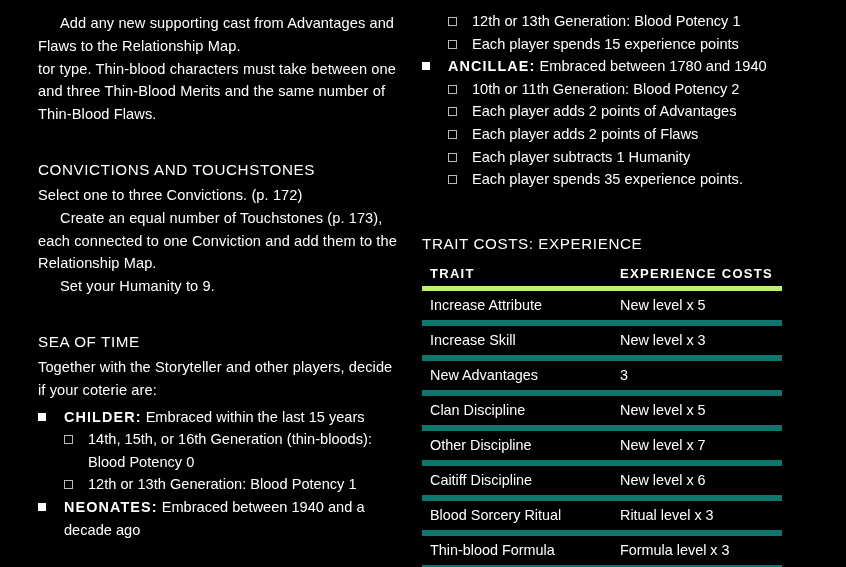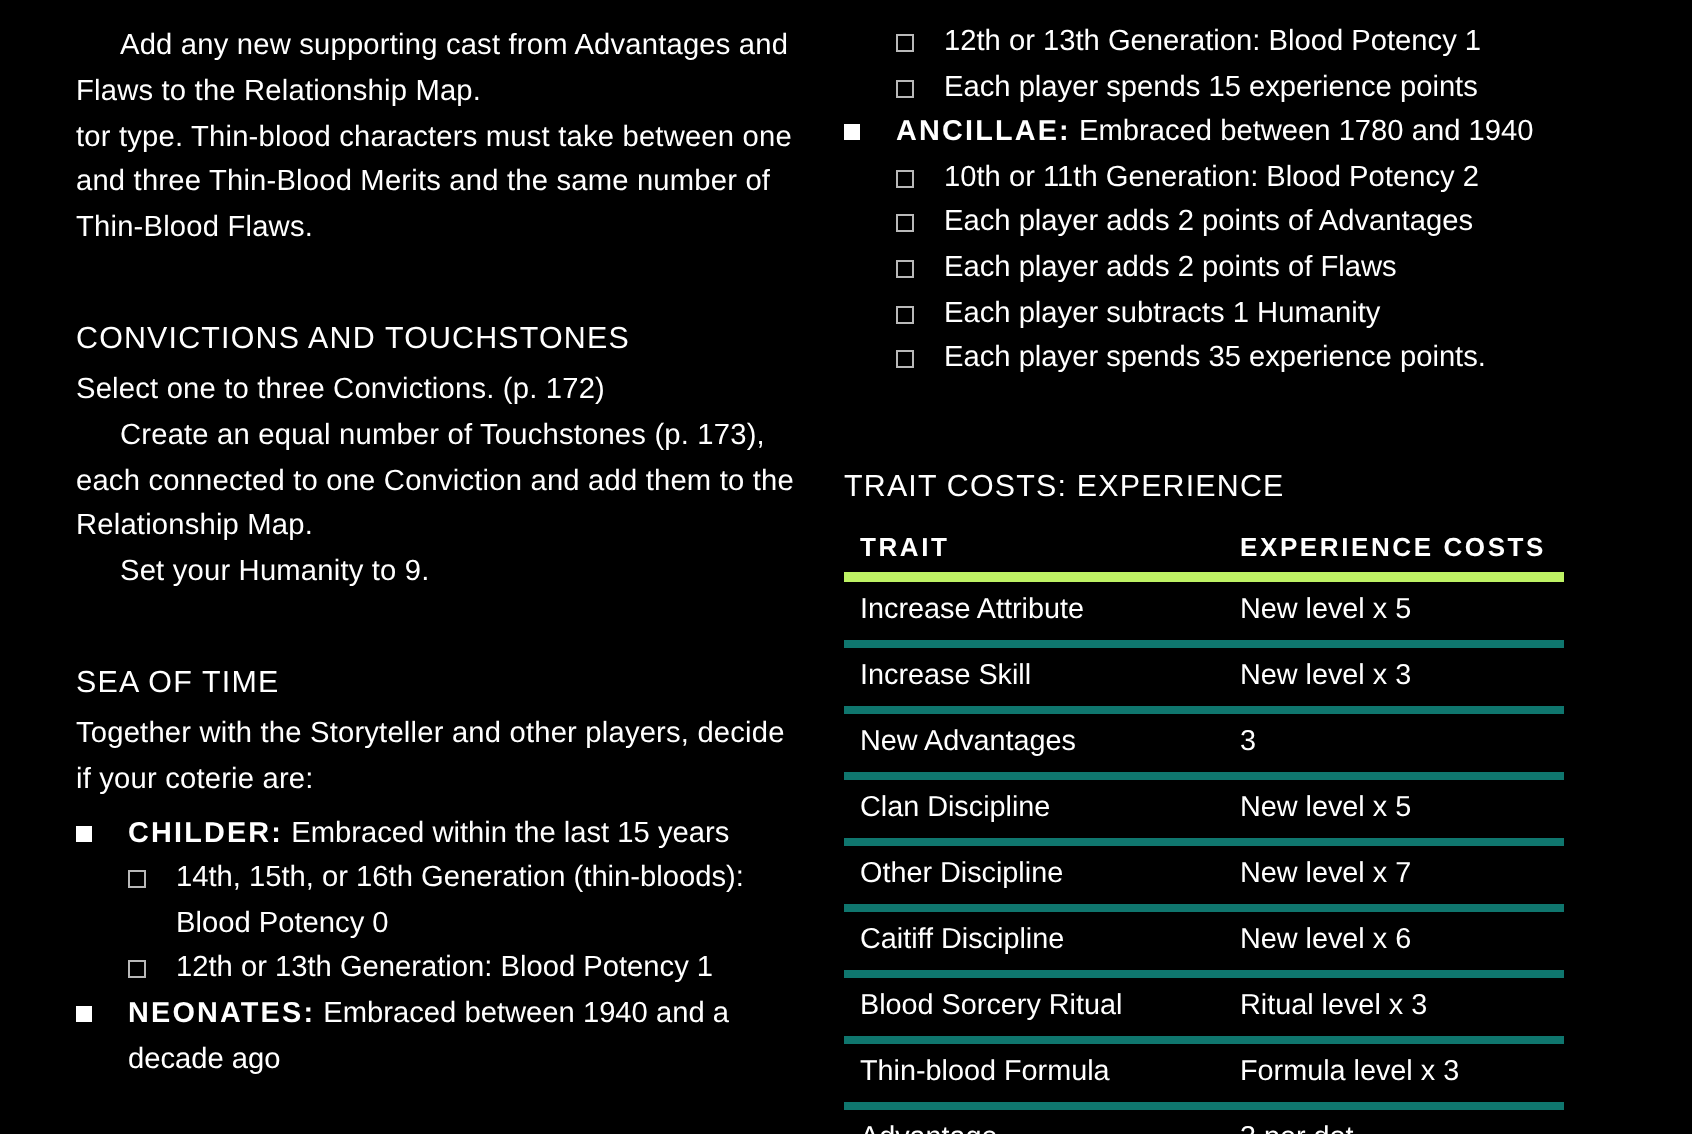--- a/index.html
+++ b/index.html
@@ -131,7 +131,7 @@
   table.trait td {
     font-size: 14.4px;
     padding: 5px 0 5px 8px;
-    border-bottom: 4px solid #0f766e;
+    border-bottom: 6px solid #0f766e;
     color: #ffffff;
     line-height: 19px;
   }

